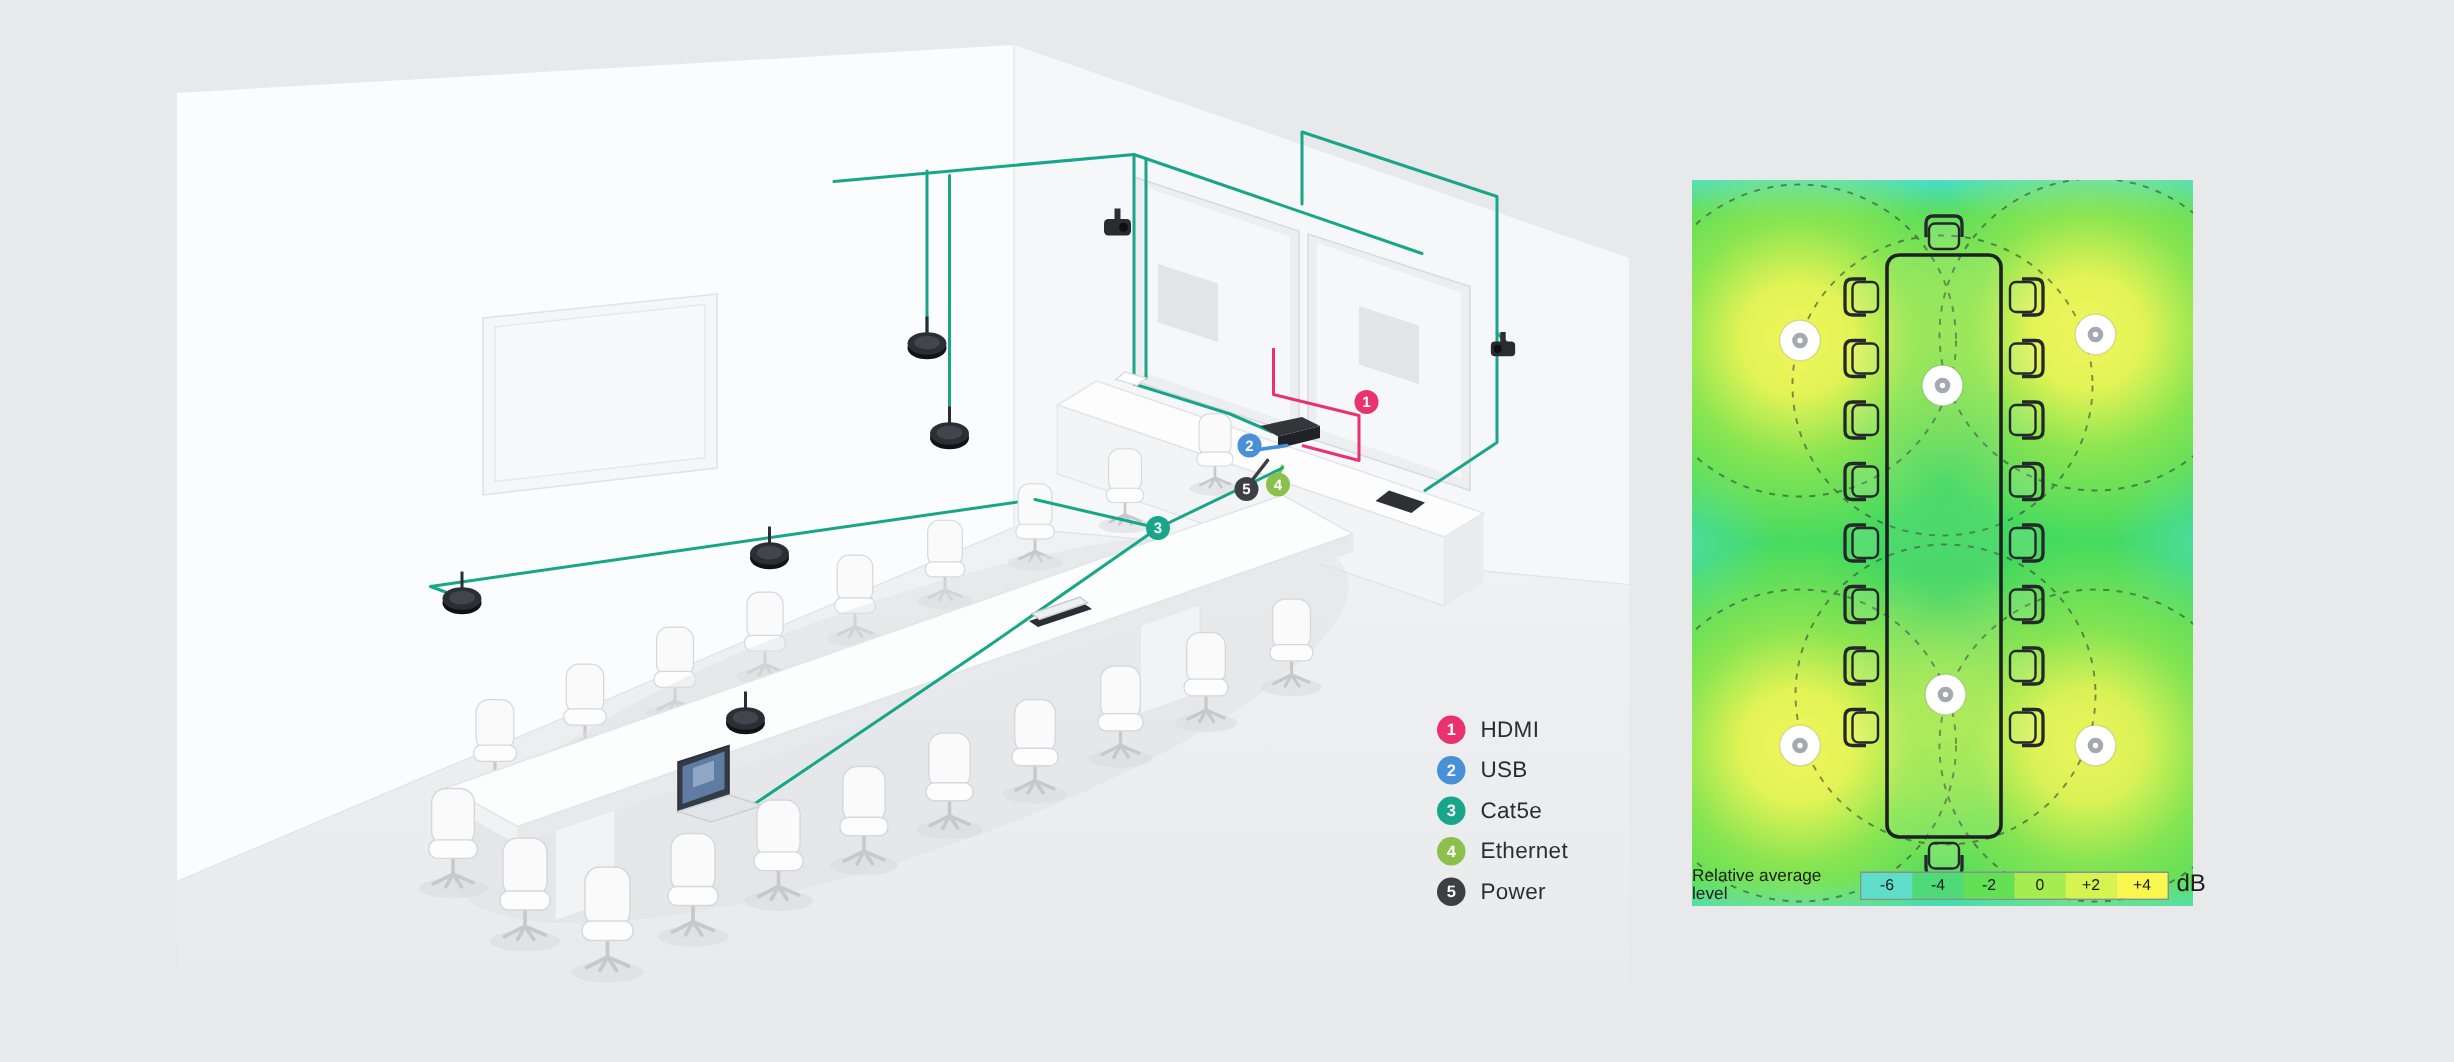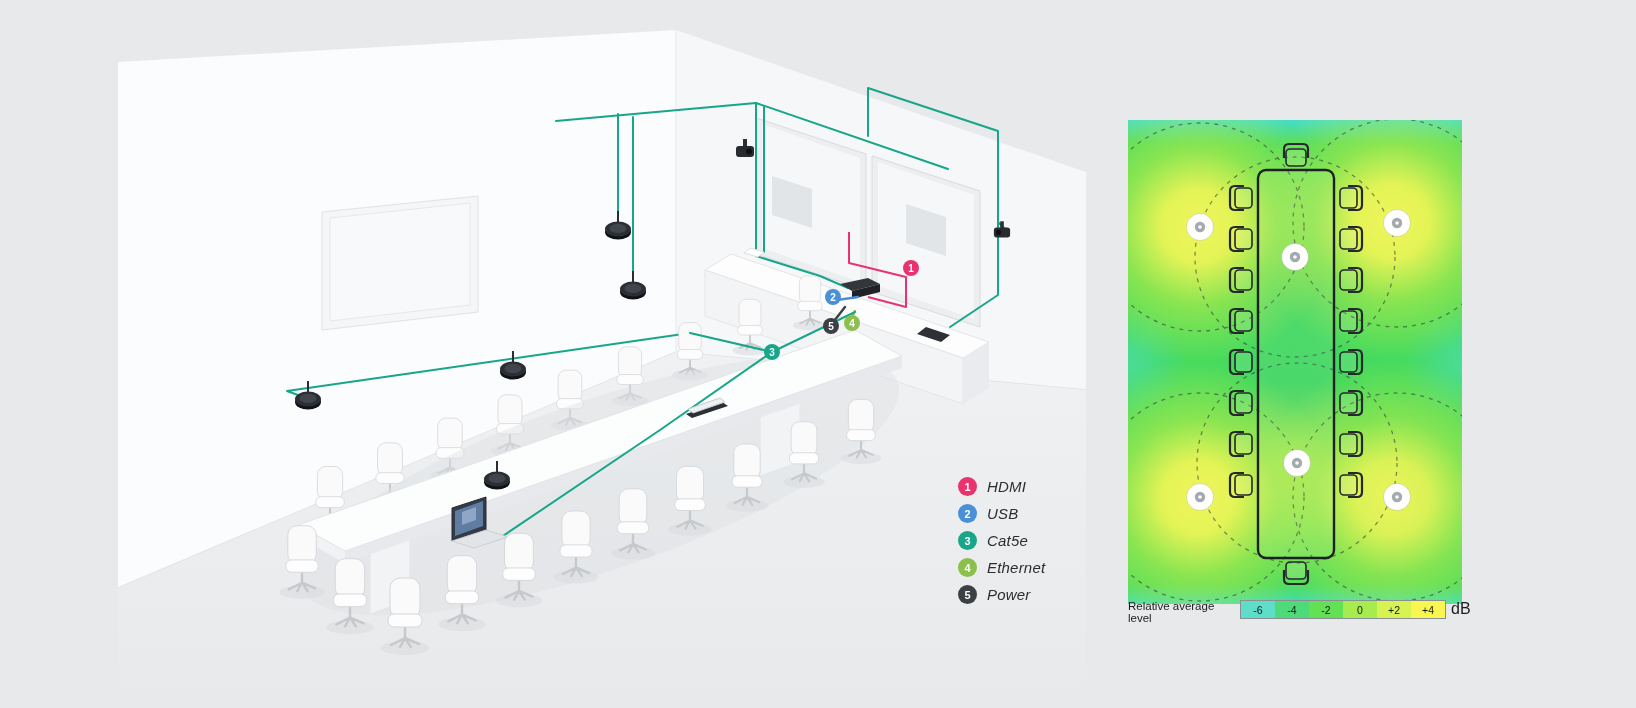--- a/index.html
+++ b/index.html
@@ -12,7 +12,7 @@
   .legend-row{display:flex;align-items:center;height:27px;}
   .legend-badge{width:19px;height:19px;border-radius:50%;color:#fff;font-size:11px;font-weight:700;
     display:flex;align-items:center;justify-content:center;flex:0 0 19px;}
-  .legend-label{font-size:15px;color:#2b2d30;margin-left:10px;letter-spacing:.2px;font-style:italic;}
+  .legend-label{font-size:15px;color:#2b2d30;margin-left:10px;letter-spacing:.2px;}
 
   
   .heatmap{position:absolute;left:1128px;top:120px;width:334px;height:484px;

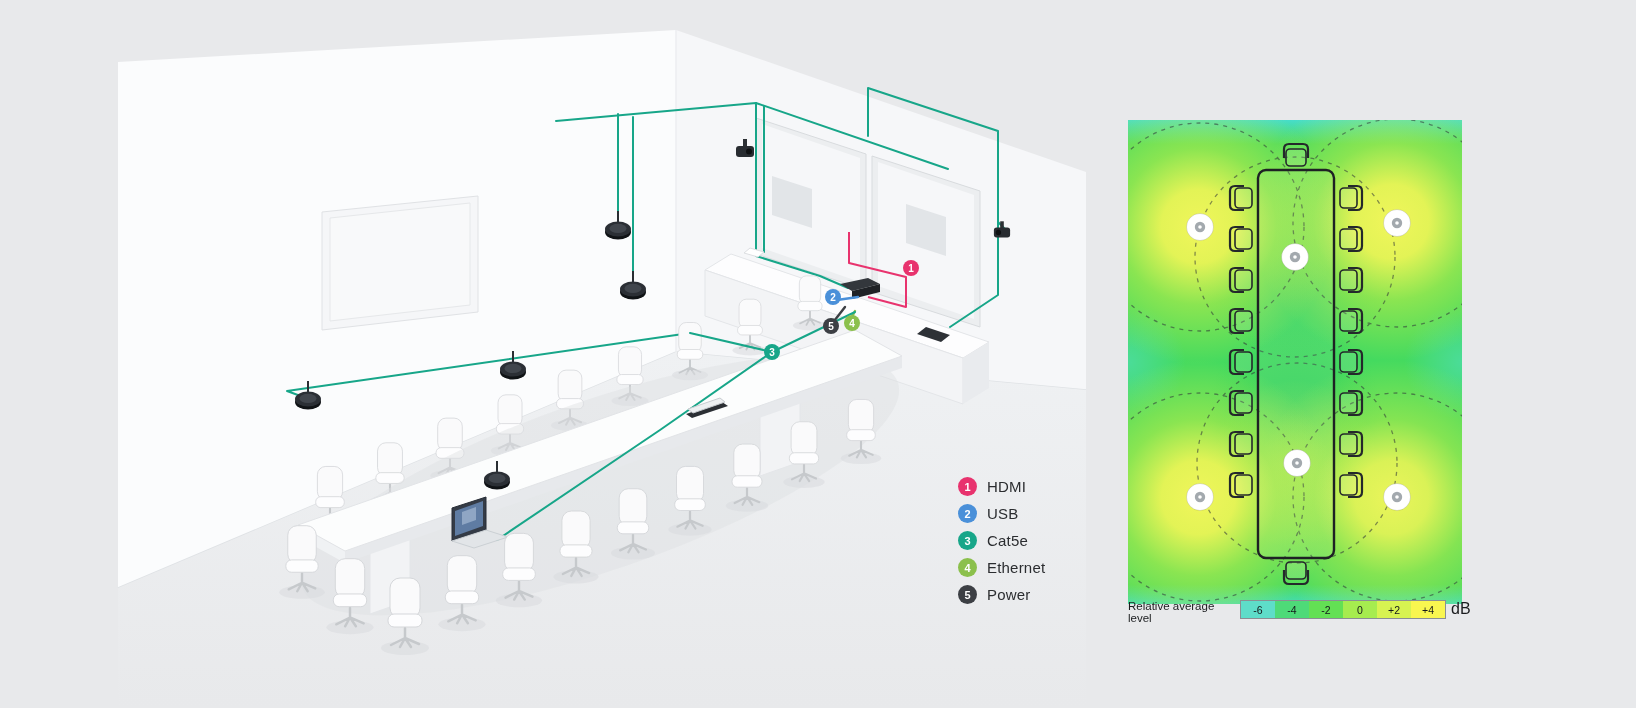--- a/index.html
+++ b/index.html
@@ -33,7 +33,7 @@
   .heatmap svg{position:absolute;left:0;top:0;}
 
   
-  .scale-row{position:absolute;left:1128px;top:600px;display:flex;align-items:flex-start;}
+  .scale-row{position:absolute;left:1128px;top:578px;display:flex;align-items:center;}
   .scale-title{font-size:11.5px;color:#1a1c1e;width:112px;}
   .scale-cells{display:flex;border:1px solid #8a8f93;}
   .scale-cell{width:34px;height:17px;display:flex;align-items:center;justify-content:center;

